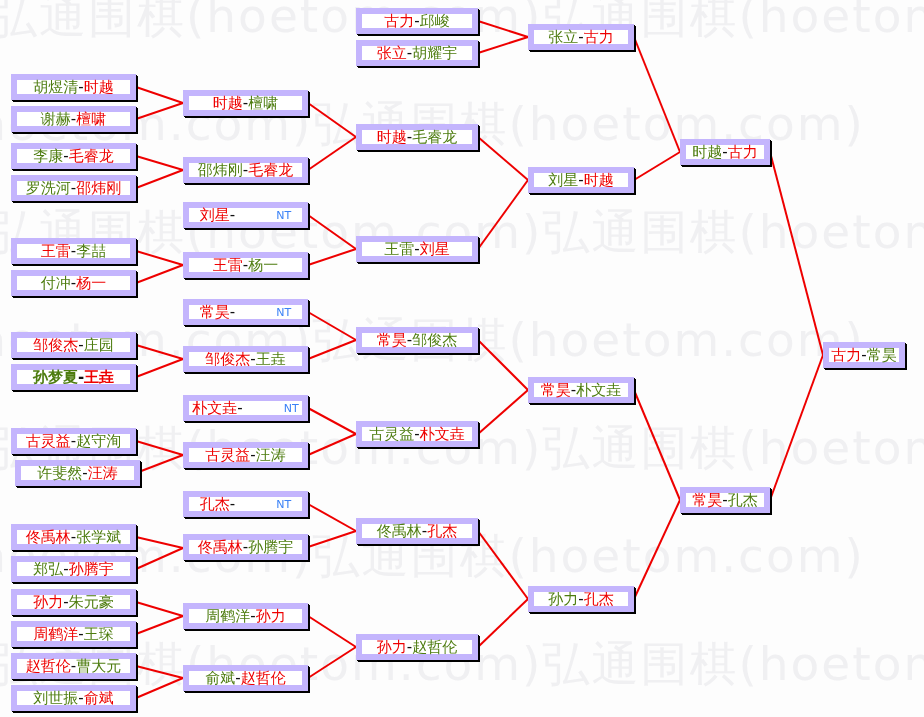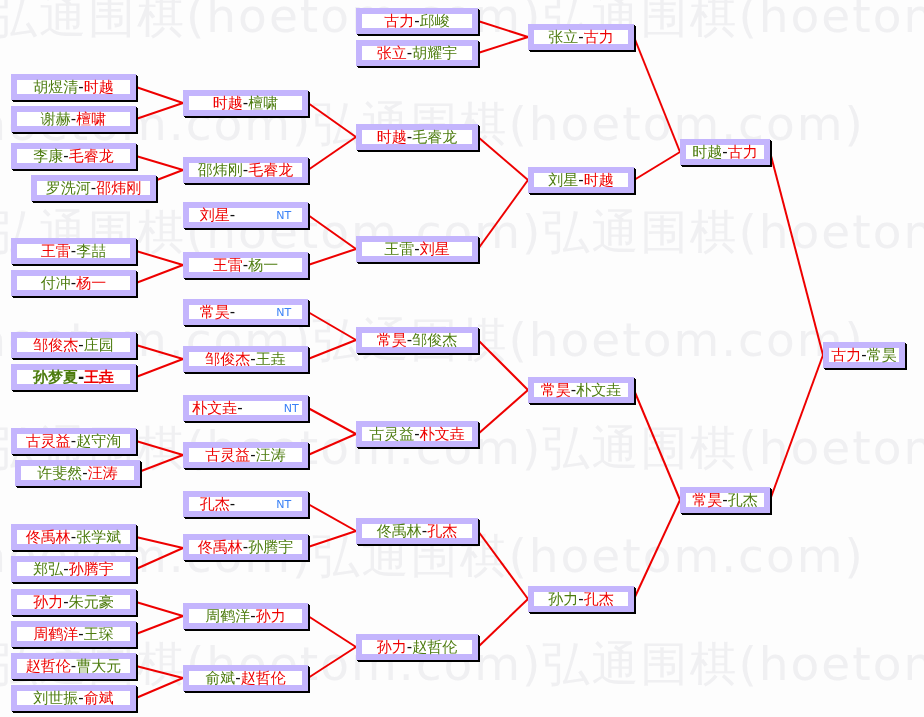--- a/index.html
+++ b/index.html
@@ -125,7 +125,7 @@
         <span class="sep">-</span>
         <span class="nm win">毛睿龙</span>
       </div>
-      <div class="box" style="left: 11px; top: 175px; width: 125px; margin-left: 20px;">
+      <div class="box" style="left: 11px; top: 175px; width: 125px;">
         <span class="nm los">罗洗河</span>
         <span class="sep">-</span>
         <span class="nm win">邵炜刚</span>

